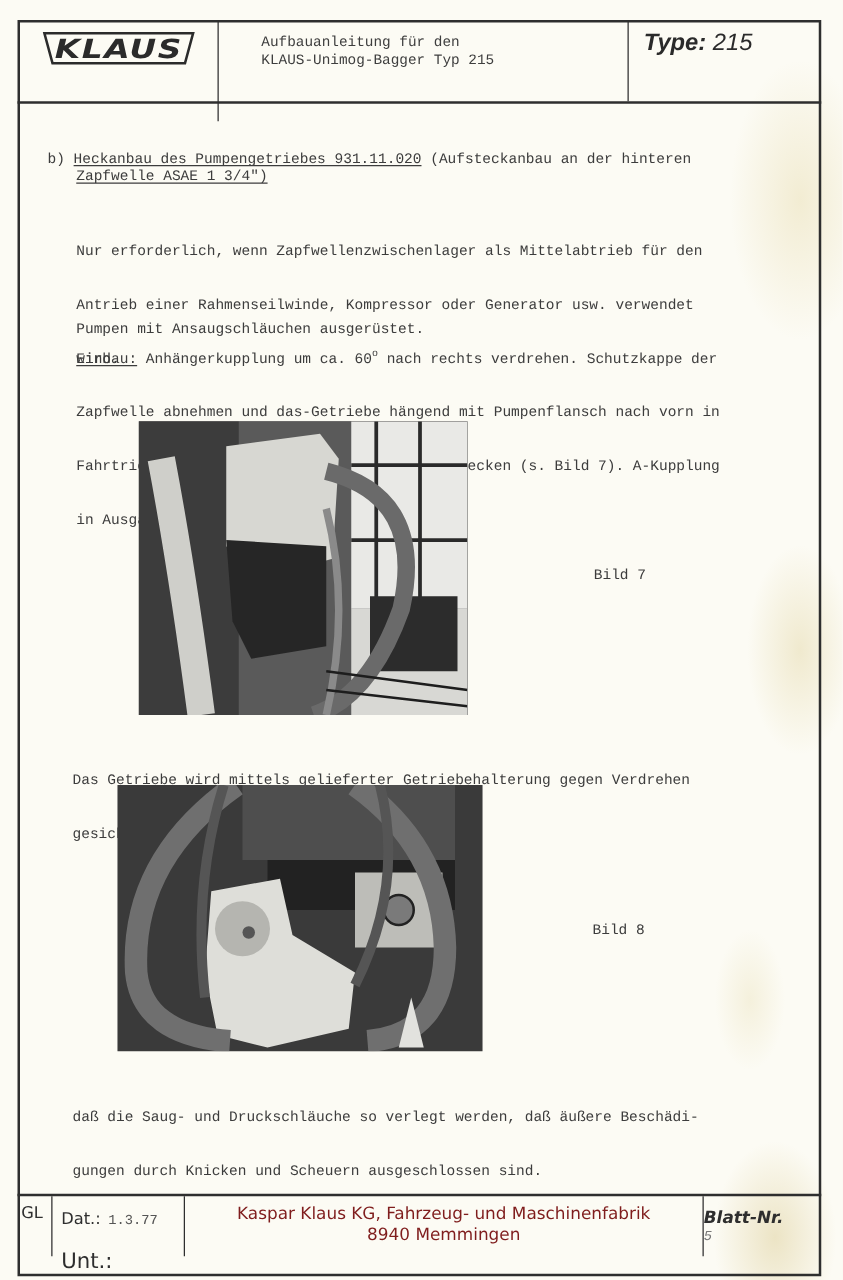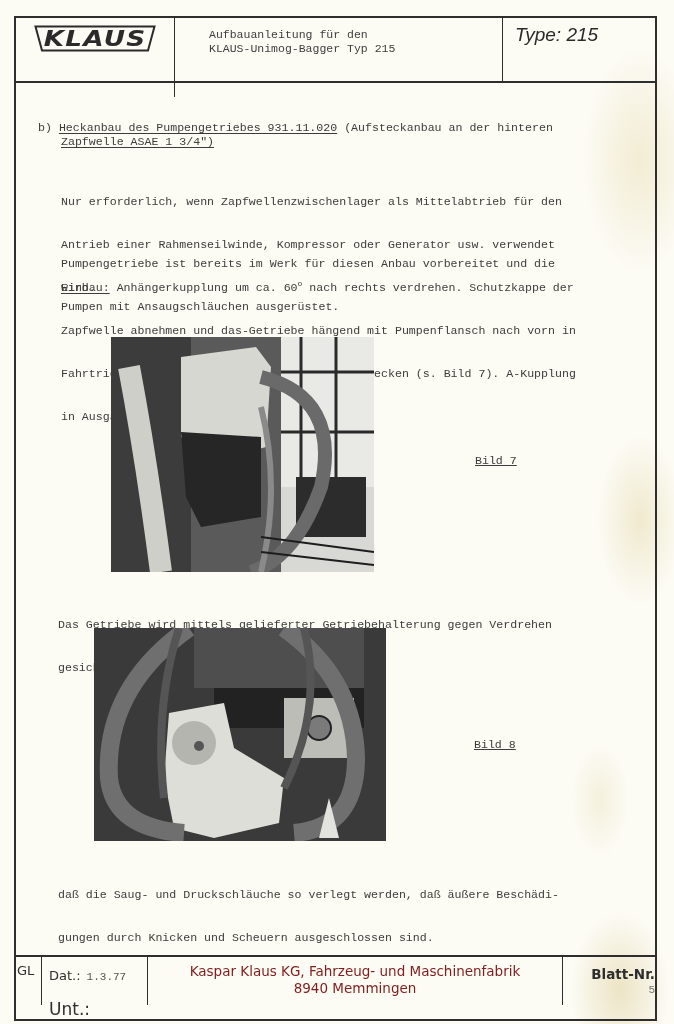--- a/index.html
+++ b/index.html
@@ -60,7 +60,7 @@
     font-family: "Liberation Sans", sans-serif;
     font-style: italic; font-size: 19px; color: #2a2a2a;
   }
-  .hdr-type-cell .lbl { font-weight: normal; }
+  .hdr-type-cell .lbl { font-weight: bold; }
 
   
   .content { position: absolute; left: 0; top: 0; width: 674px; }

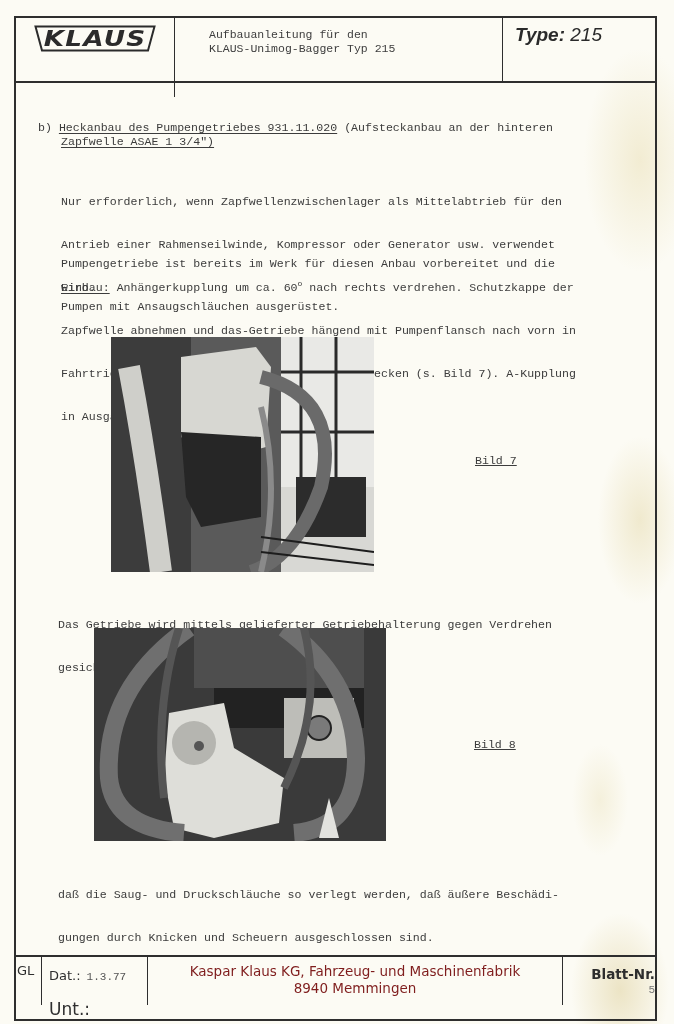--- a/index.html
+++ b/index.html
@@ -139,7 +139,6 @@
   </div>
 
   <div class="para" style="left:61px; top:228px;">
-    <div>Pumpengetriebe ist bereits im Werk für diesen Anbau vorbereitet und die</div>
     <div>Pumpen mit Ansaugschläuchen ausgerüstet.</div>
   </div>
 

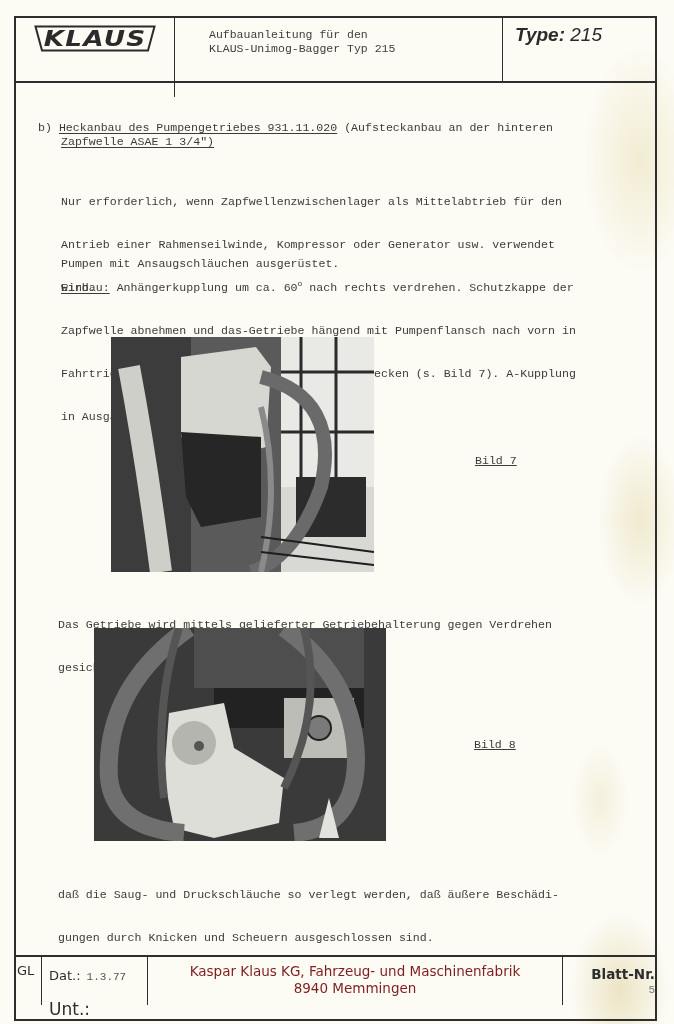--- a/index.html
+++ b/index.html
@@ -78,7 +78,7 @@
     background: #4a4a4a;
   }
   .caption {
-    position: absolute; font-size: 11.6px; color: #3c3c3c; text-decoration: underline;
+    position: absolute; font-size: 11.6px; color: #3c3c3c;
   }
 
   

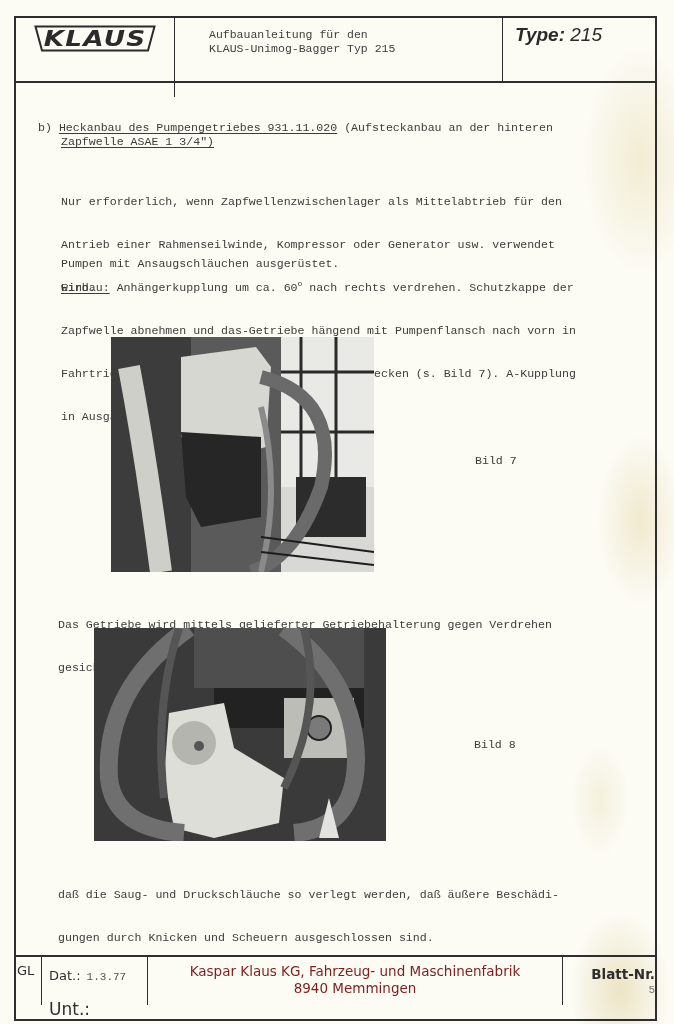--- a/index.html
+++ b/index.html
@@ -98,7 +98,7 @@
   .f-dat .row2 .dots { display: inline-block; width: 56px; border-bottom: 1px dotted #777; margin-left: 2px; }
   .f-company { left: 134px; width: 415px; border-right: 1.5px solid #2e2e2e;
     text-align: center; font-size: 13.5px; line-height: 17px; padding-top: 6px; color: #7f1d1d; }
-  .f-blatt { left: 549px; width: 92px; text-align: right; color: #2e2e2e; }
+  .f-blatt { left: 549px; width: 92px; text-align: left; color: #2e2e2e; font-style: italic; }
   .f-blatt .lbl { font-size: 13.5px; font-weight: bold; margin-top: 9px; }
   .f-blatt .num { font-family: "Liberation Mono", monospace; font-size: 11px; color: #777; margin-top: 2px; }
 </style>

